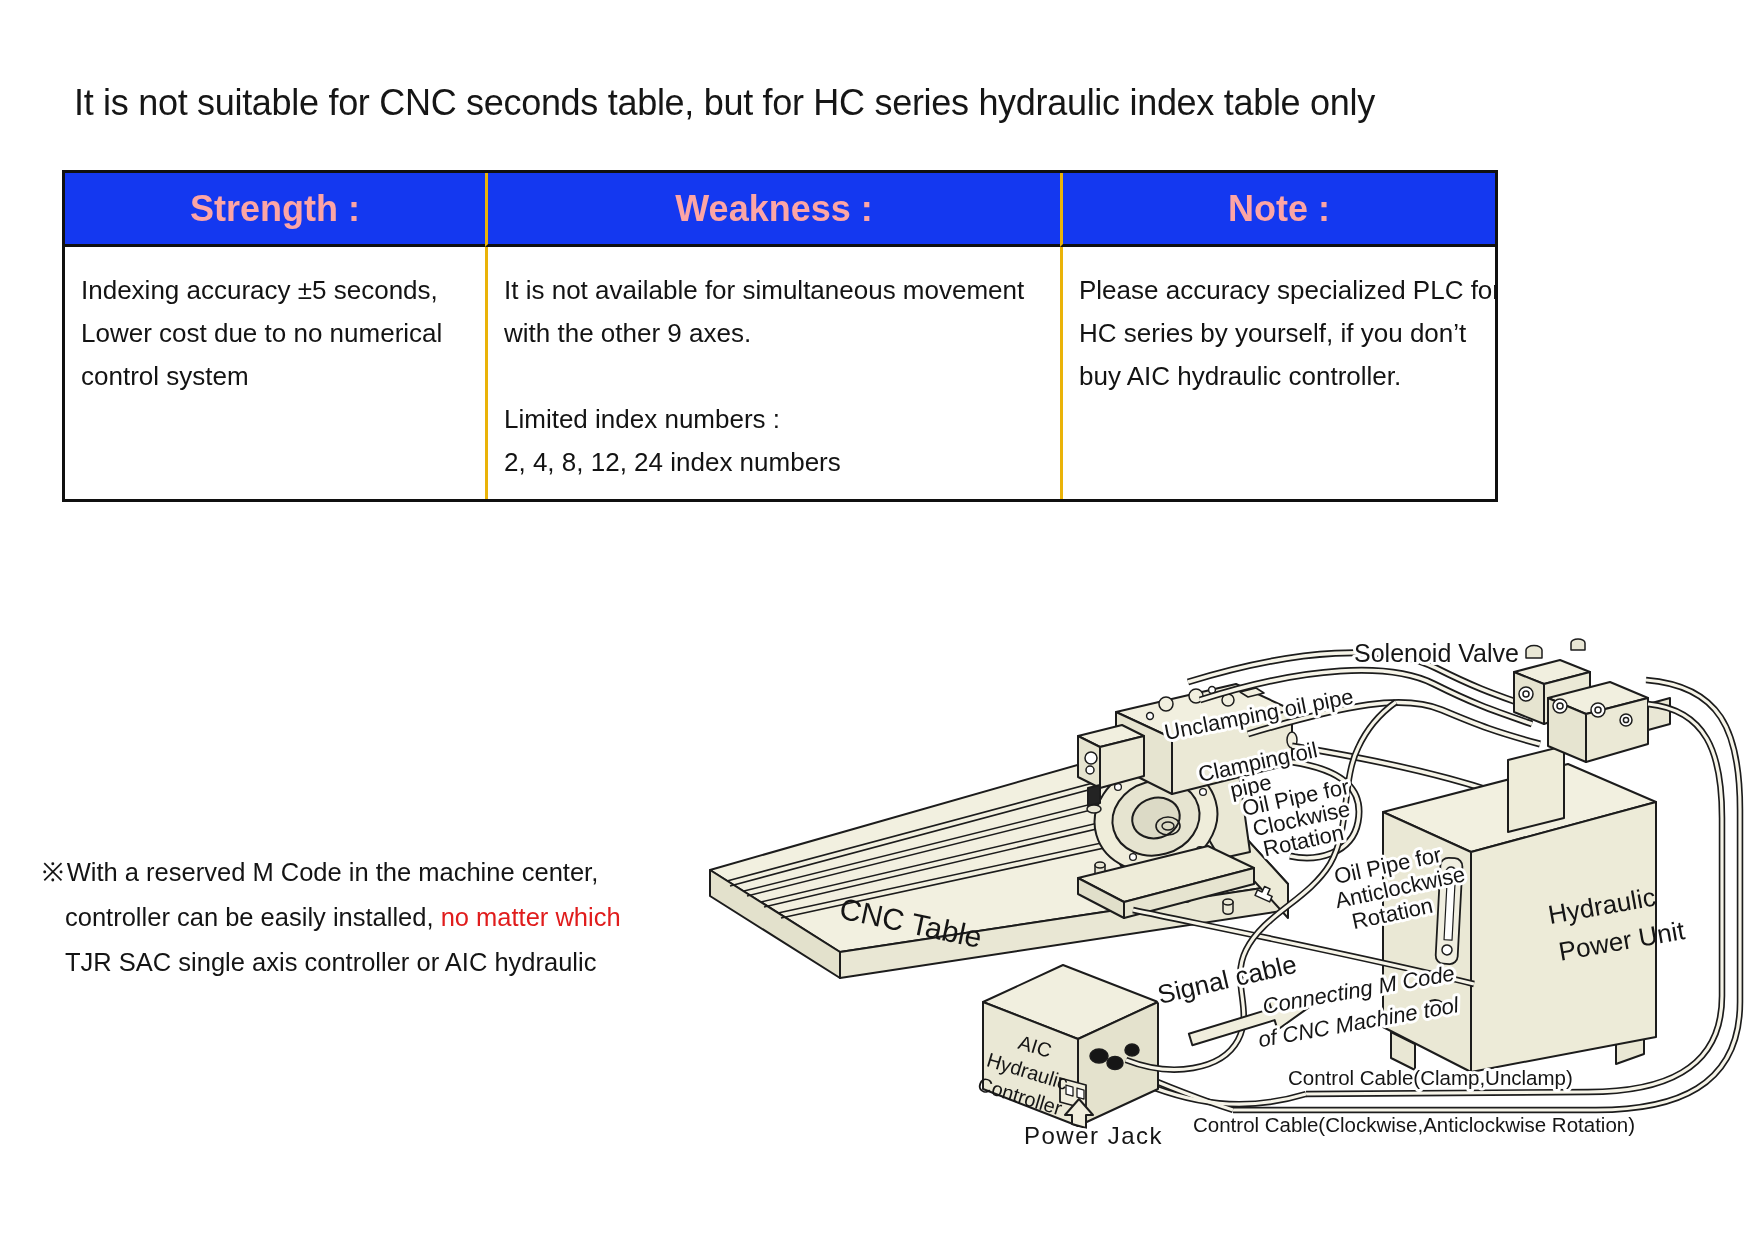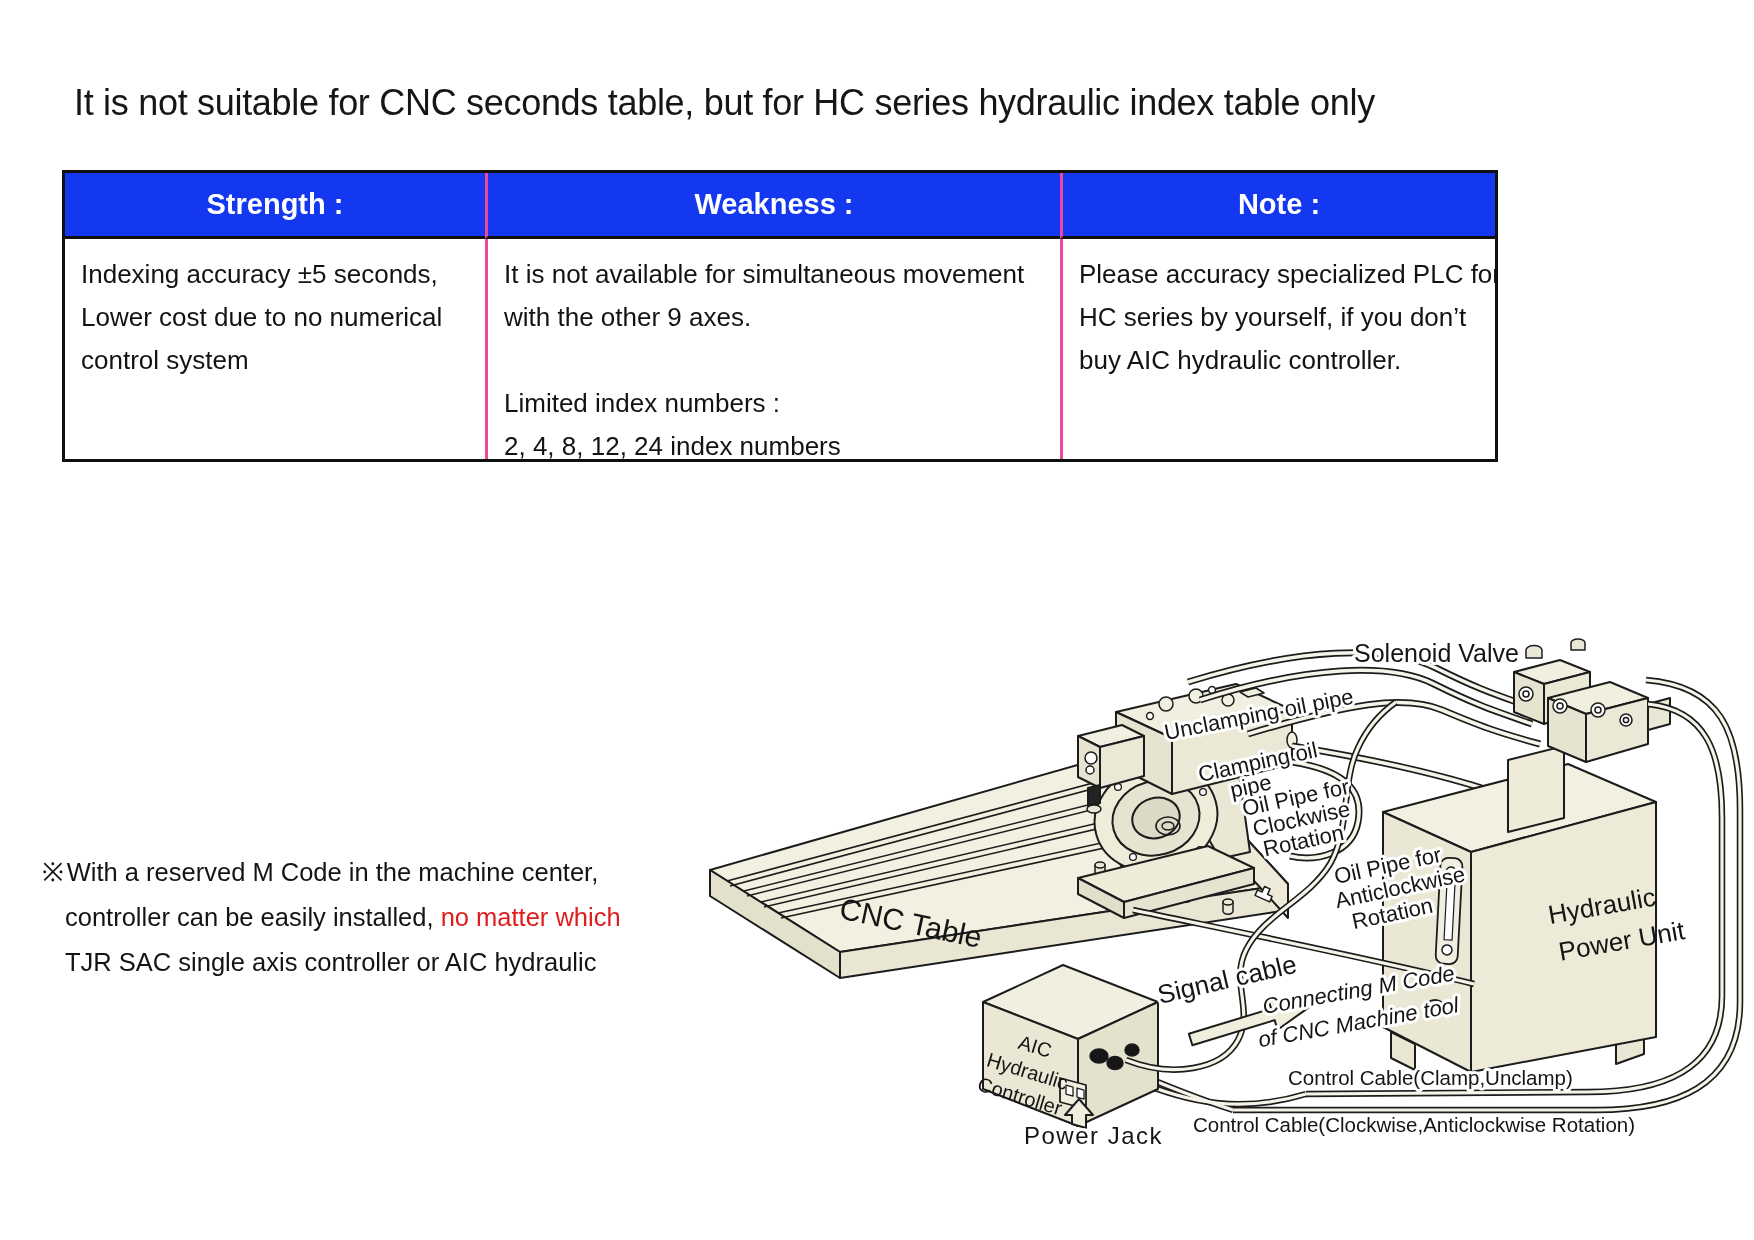--- a/index.html
+++ b/index.html
@@ -18,8 +18,8 @@
     box-sizing:border-box;
   }
   .th{
-    background:var(--blue,#1438f0);color:#ffffff;font-weight:bold;font-size:29px;
-    height:66px;display:flex;align-items:center;justify-content:center;
+    background:var(--blue,#1438f0);color:#fca5a5;font-weight:bold;font-size:36px;
+    height:74px;display:flex;align-items:center;justify-content:center;
     border-bottom:3px solid #101010;box-sizing:border-box;
   }
   .td{

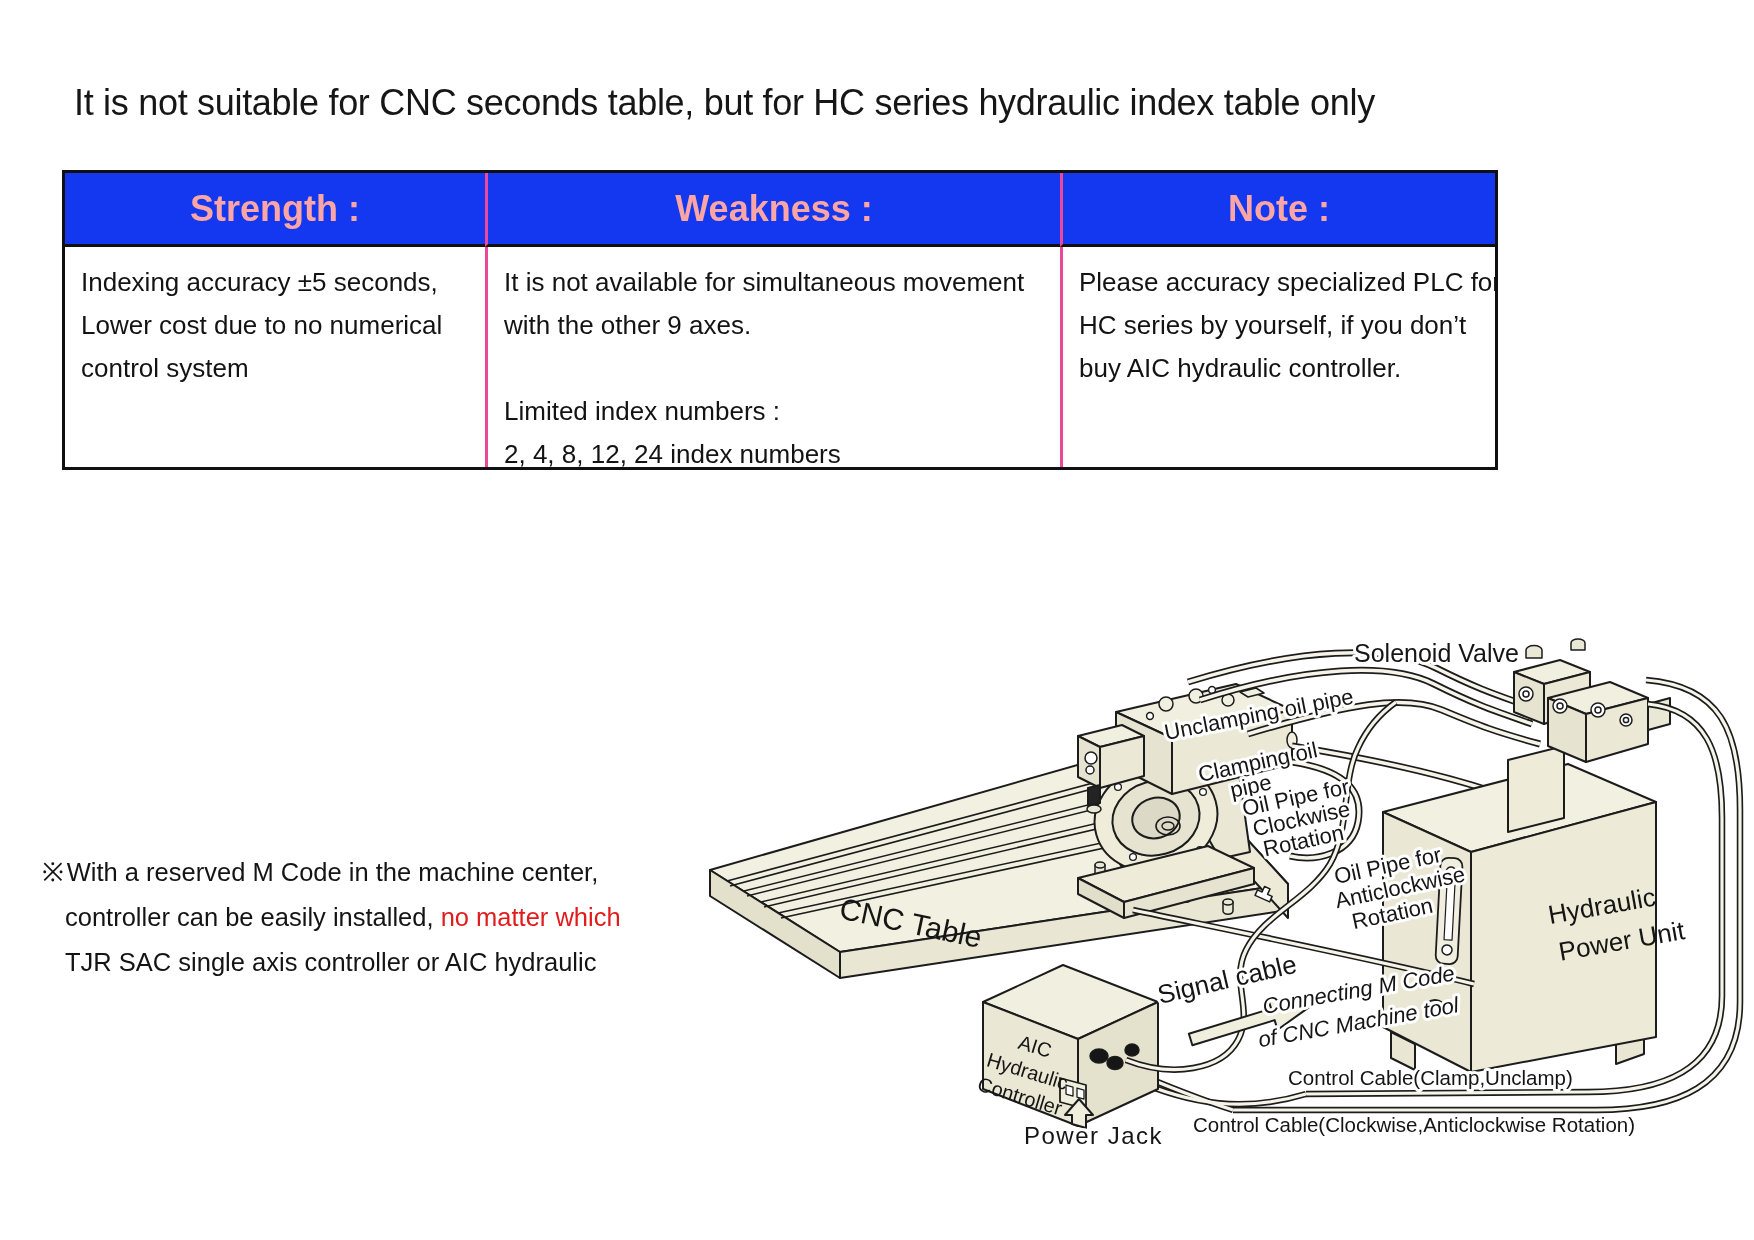--- a/index.html
+++ b/index.html
@@ -26,7 +26,7 @@
     height:220px;font-size:26px;line-height:43px;padding:14px 4px 8px 16px;
     box-sizing:border-box;white-space:pre;color:#131313;overflow:hidden;
   }
-  .cb{border-left:3px solid #ec4899;}
+  .cb{border-left:3px solid #eab308;}
   .footnote{position:absolute;left:42px;top:850px;font-size:25.5px;line-height:45px;color:#141414;}
   .f-line{white-space:pre;}
   .f-indent{padding-left:23px;}

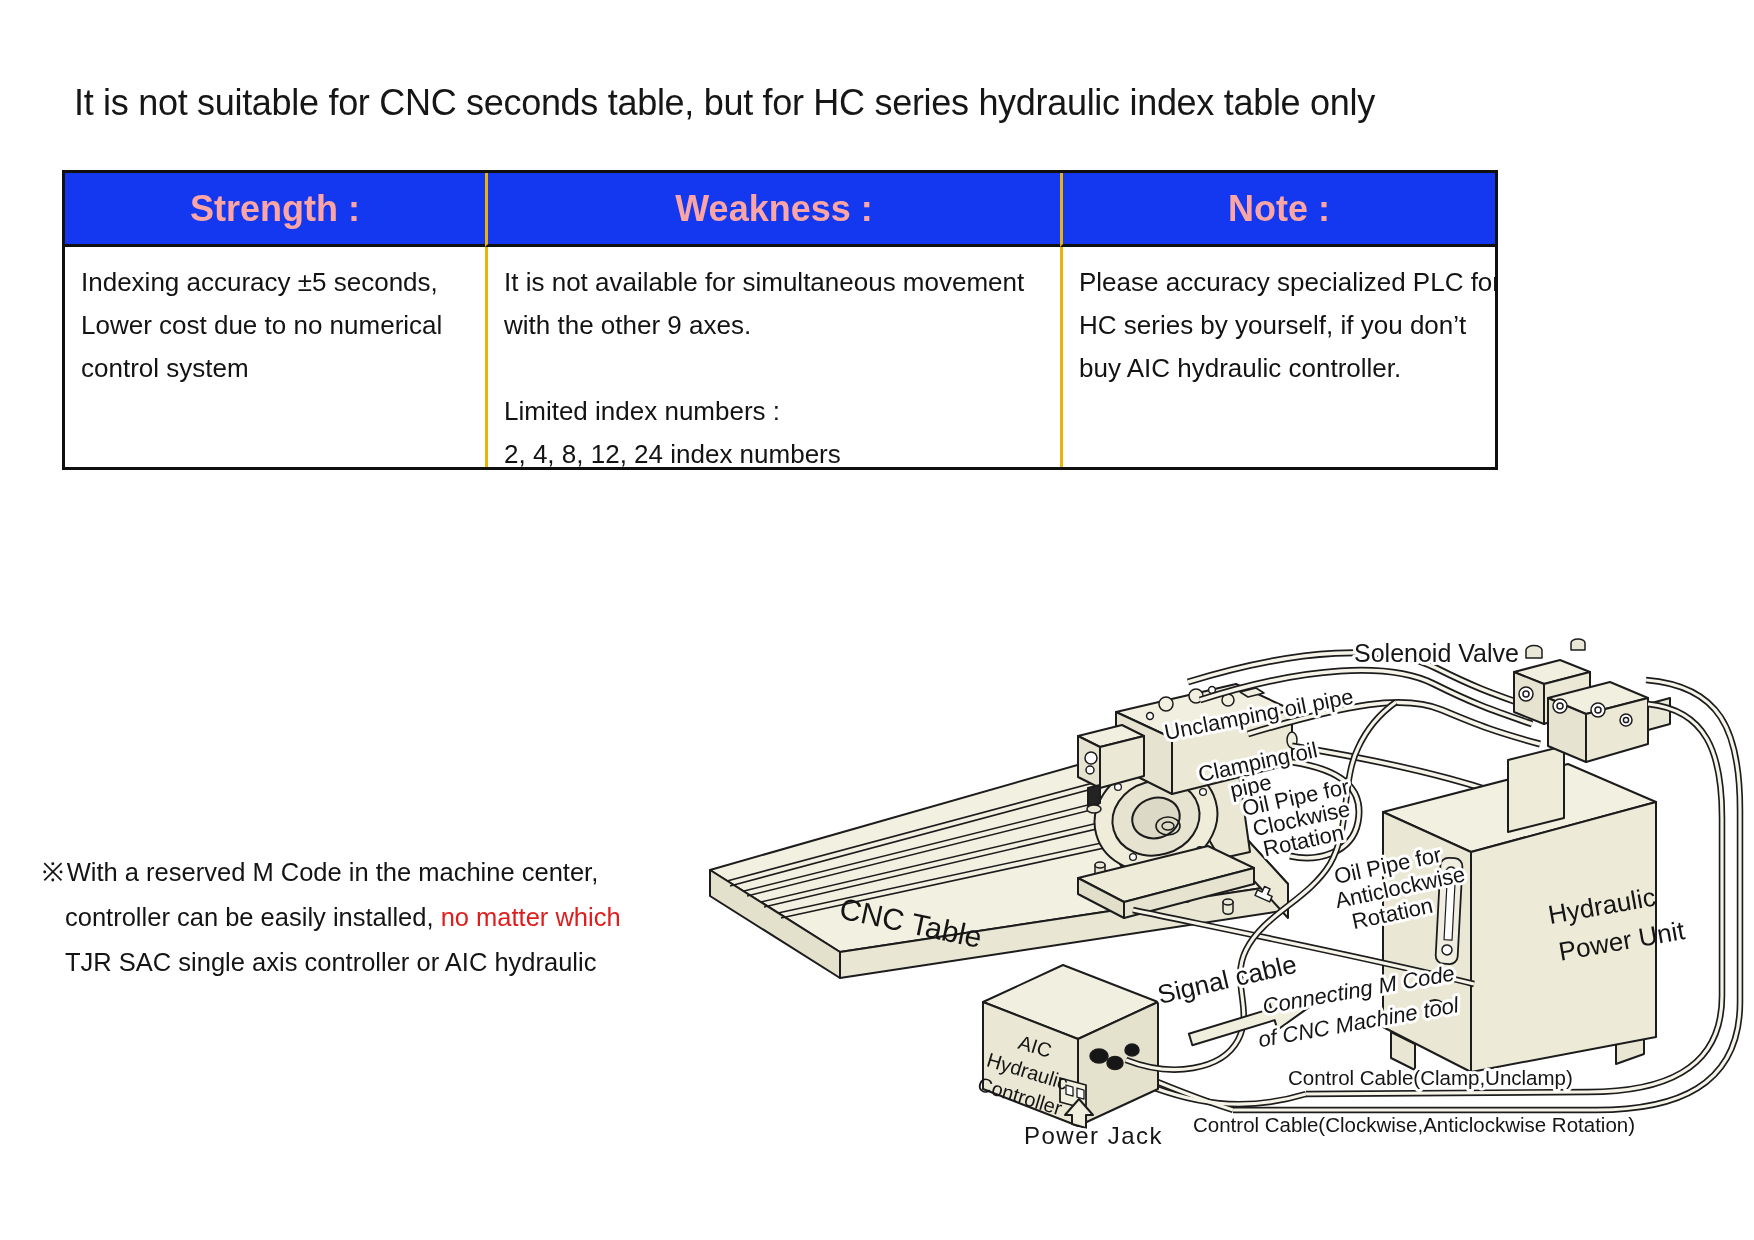--- a/index.html
+++ b/index.html
@@ -23,7 +23,7 @@
     border-bottom:3px solid #101010;box-sizing:border-box;
   }
   .td{
-    height:220px;font-size:26px;line-height:43px;padding:14px 4px 8px 16px;
+    height:252px;font-size:26px;line-height:43px;padding:22px 4px 8px 16px;
     box-sizing:border-box;white-space:pre;color:#131313;overflow:hidden;
   }
   .cb{border-left:3px solid #eab308;}

